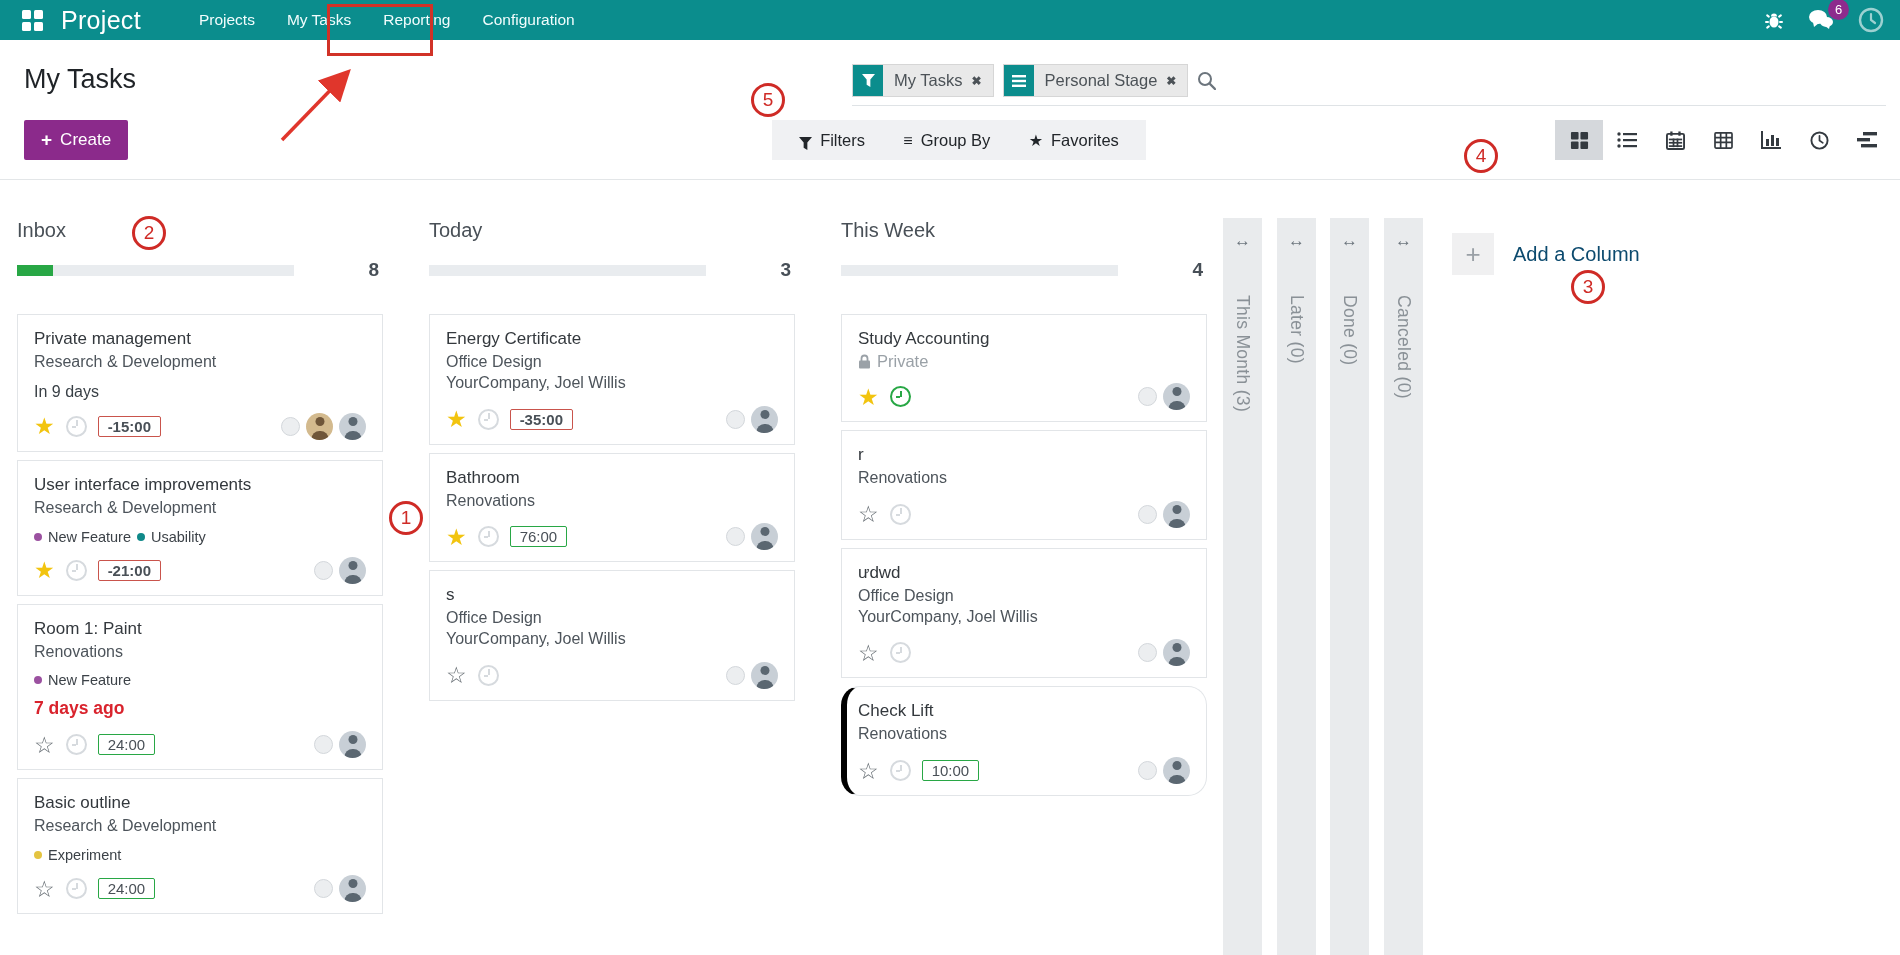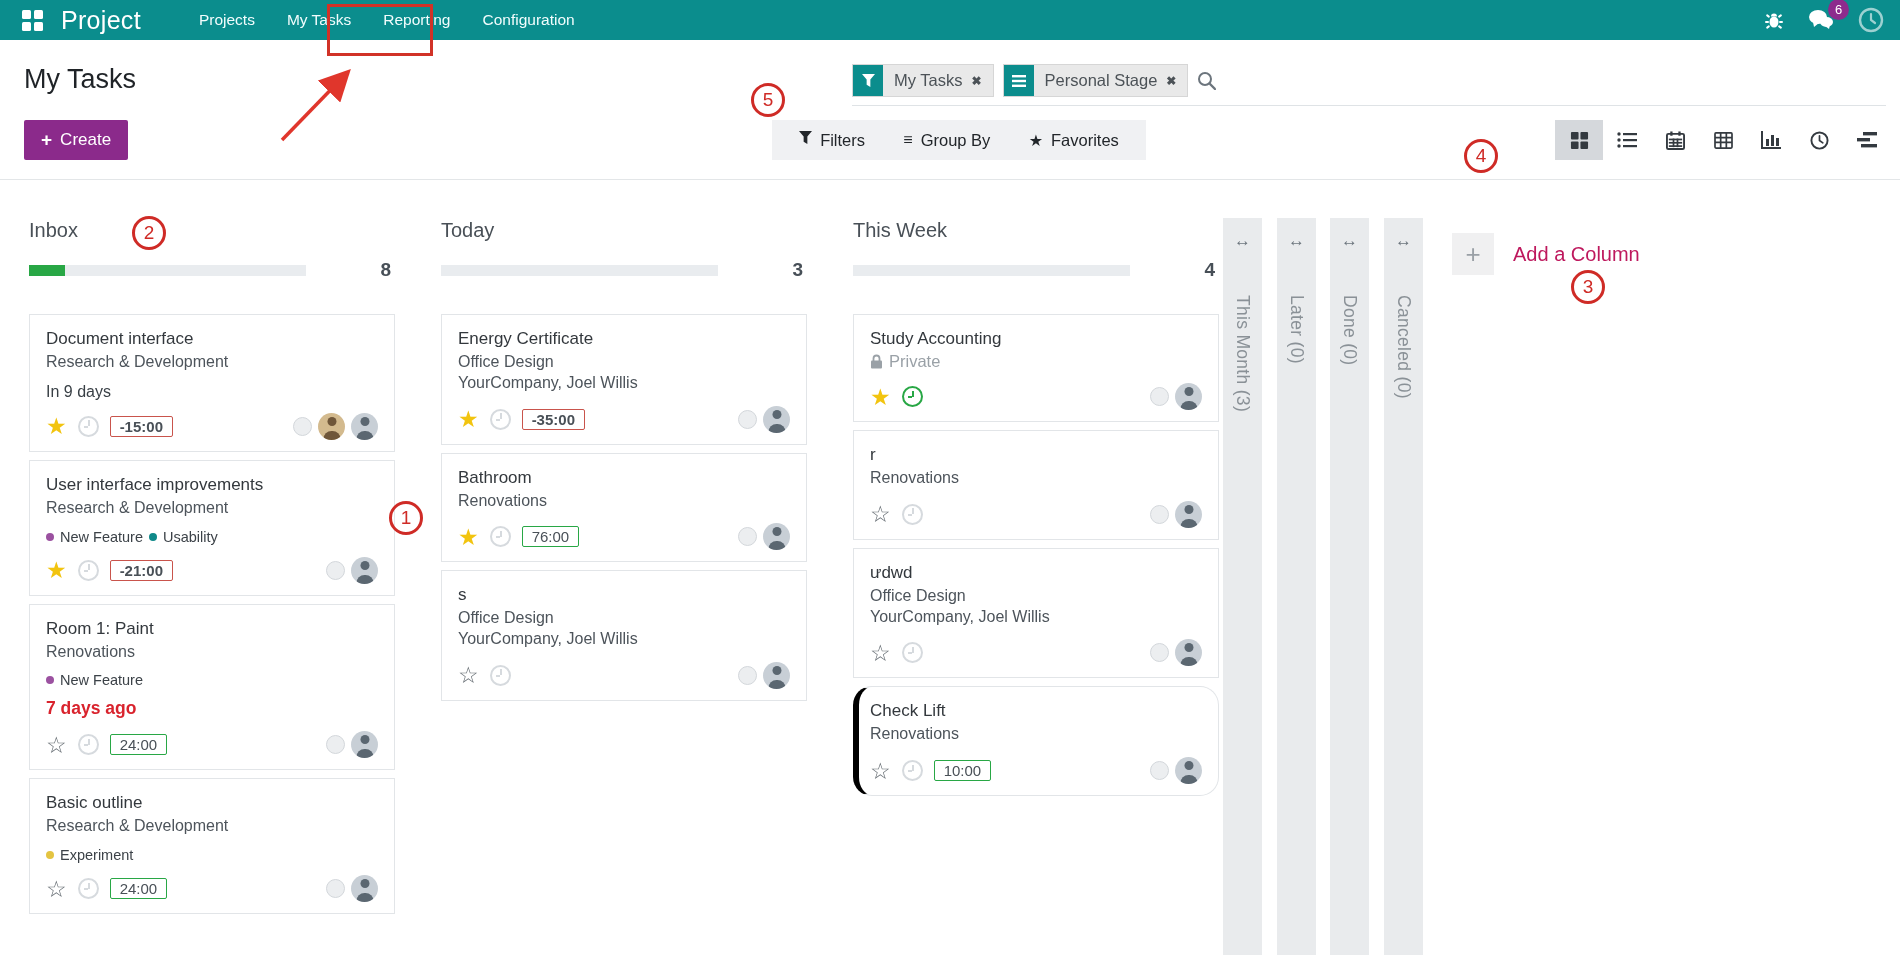--- a/index.html
+++ b/index.html
@@ -58,7 +58,7 @@
   .filter-bar { position:absolute; left:772px; top:80px; width:374px; height:40px;
     background:#f0f1f3; display:flex; align-items:center; justify-content:space-around;
     padding:0 8px; }
-  .fb-item { display:flex; align-items:flex-start; gap:8px; font-size:16.5px; color:#22262a;
+  .fb-item { display:flex; align-items:flex-end; gap:8px; font-size:16.5px; color:#22262a;
     cursor:pointer; }
   .fb-glyph { font-size:16px; color:#22262a; }
 

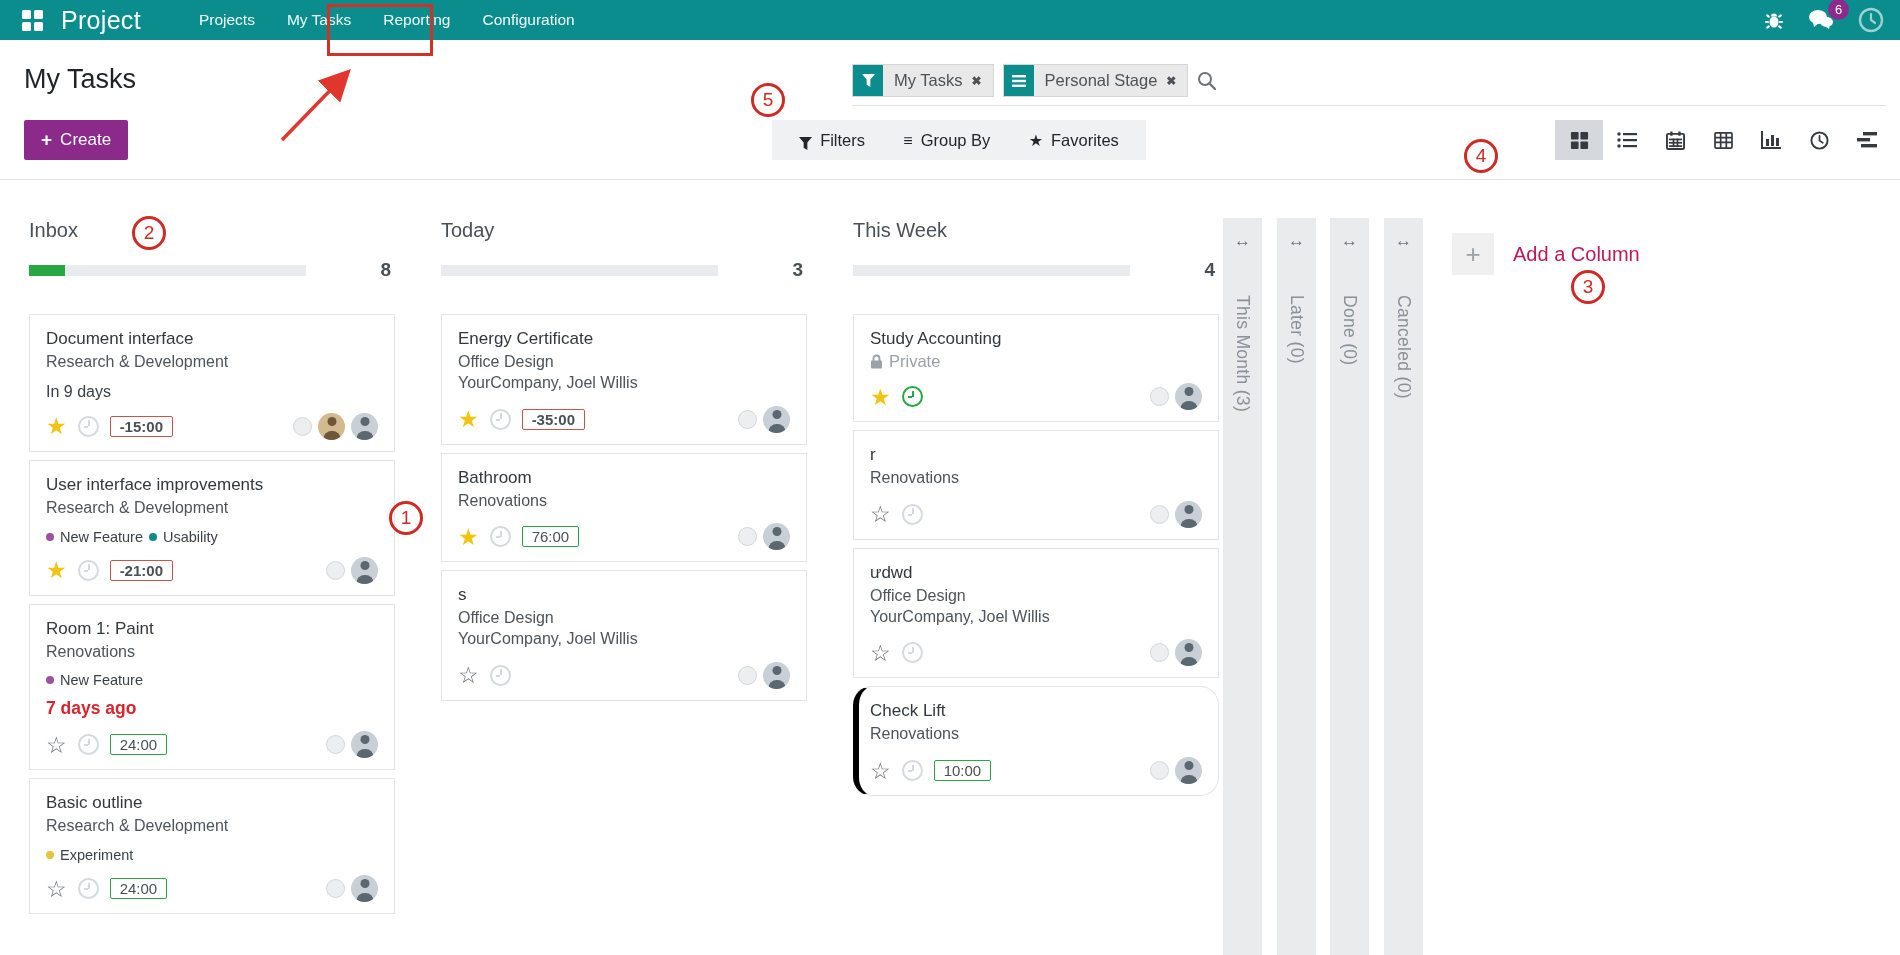--- a/index.html
+++ b/index.html
@@ -70,7 +70,7 @@
 
   
   .board { position:absolute; top:197px; left:0; right:0; bottom:0; background:#fff;
-    display:flex; padding-left:29px; }
+    display:flex; padding-left:17px; }
   .kcol { width:366px; margin-right:46px; flex:0 0 auto; }
   .kcol-title { margin-top:22px; font-size:20px; color:#495057; }
   .kcol-progress-row { display:flex; align-items:center; margin-top:17px; }

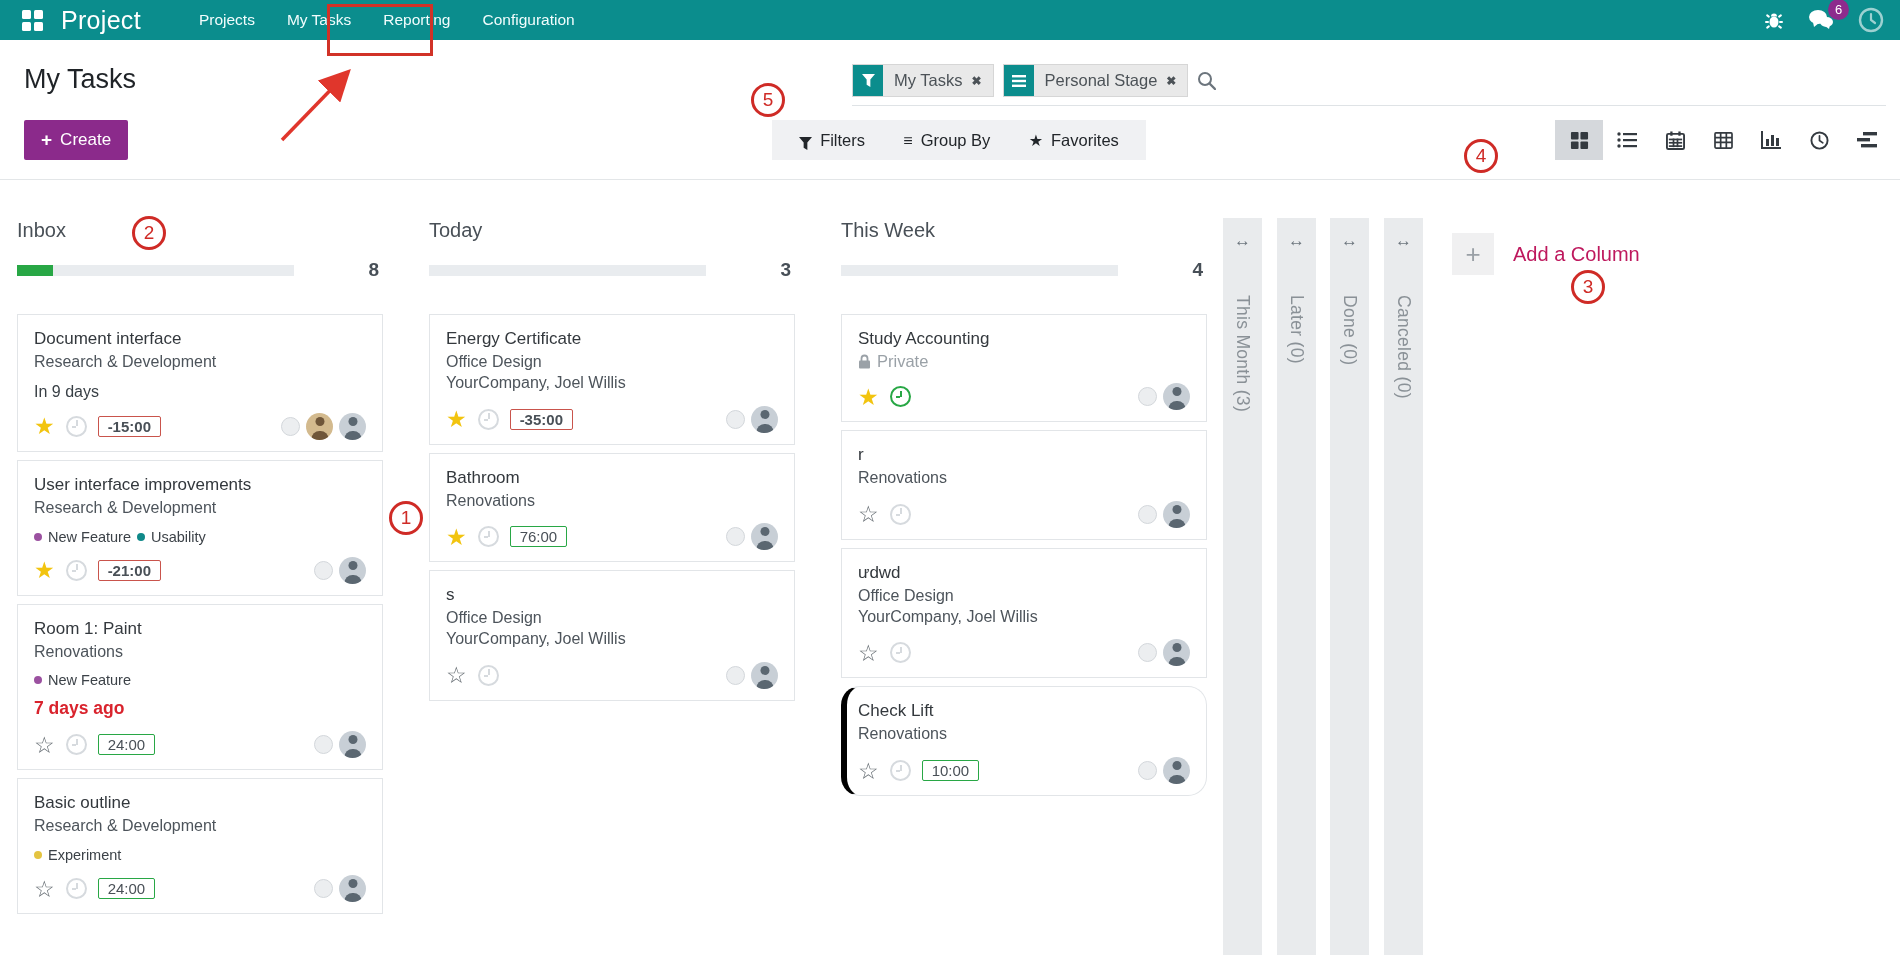--- a/index.html
+++ b/index.html
@@ -122,7 +122,7 @@
   .add-col { position:absolute; left:1452px; top:36px; display:flex; align-items:center; }
   .add-col-btn { width:42px; height:42px; background:#f0f0f1; color:#9aa0a6; font-size:26px;
     display:flex; align-items:center; justify-content:center; cursor:pointer; }
-  .add-col-label { margin-left:19px; font-size:20px; color:#be185d; cursor:pointer; }
+  .add-col-label { margin-left:19px; font-size:20px; color:#0c4a6e; cursor:pointer; }
 
   
   .anno { position:absolute; z-index:100; pointer-events:none; }

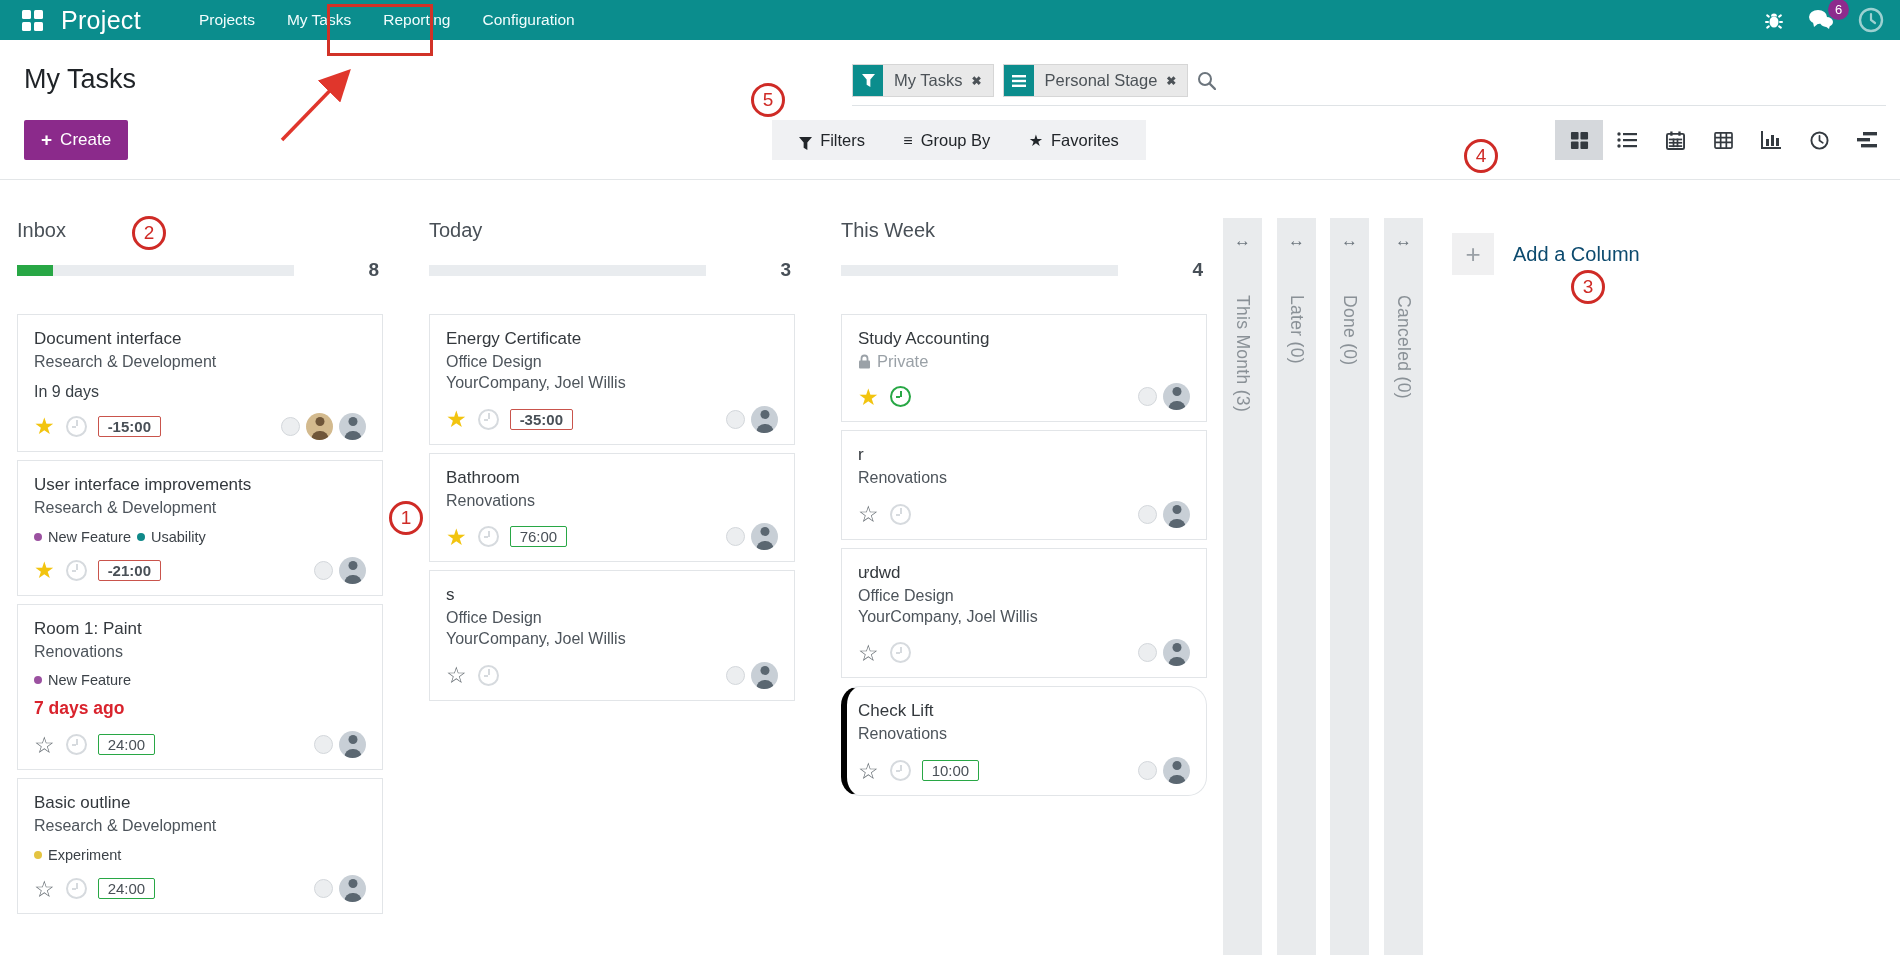--- a/index.html
+++ b/index.html
@@ -309,7 +309,7 @@
     </div>
     <div class="cards">
       <div class="kcard">
-        <div class="kcard-title">Document interface</div>
+        <div class="kcard-title">Private management</div>
         <div class="kcard-project">Research &amp; Development</div>
         <div class="kcard-deadline">In 9 days</div>
         <div class="kcard-footer">

